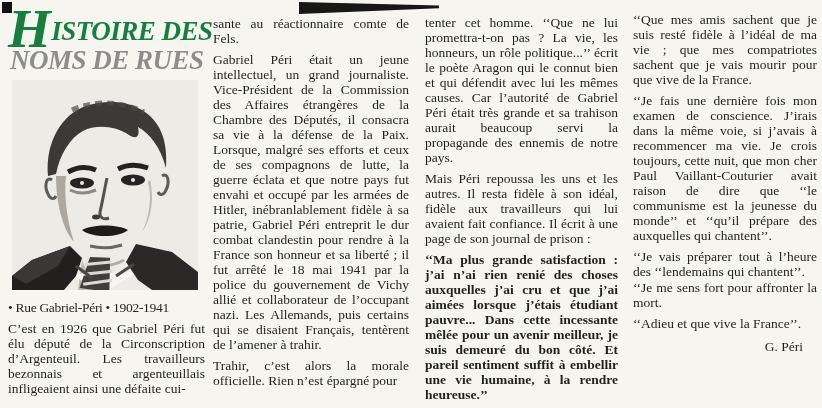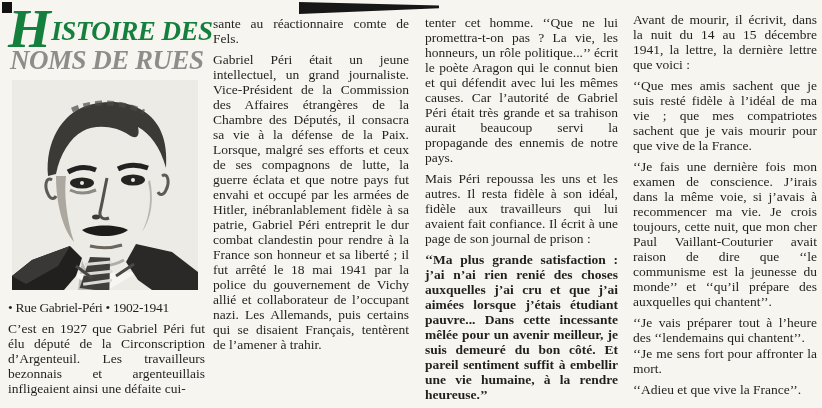--- a/index.html
+++ b/index.html
@@ -115,7 +115,6 @@
   </div>
 
   <div class="col col4">
-    <p>Avant de mourir, il écrivit, dans la nuit du 14 au 15 décembre 1941, la lettre, la dernière lettre que voici :</p>
     <p>‘‘Que mes amis sachent que je suis resté fidèle à l’idéal de ma vie ; que mes compatriotes sachent que je vais mourir pour que vive de la France.</p>
     <p>‘‘Je fais une dernière fois mon examen de conscience. J’irais dans la même voie, si j’avais à recommencer ma vie. Je crois toujours, cette nuit, que mon cher Paul Vaillant-Couturier avait raison de dire que ‘‘le communisme est la jeunesse du monde’’ et ‘‘qu’il prépare des auxquelles qui chantent’’.</p>
     <p class="tight">‘‘Je vais préparer tout à l’heure des ‘‘lendemains qui chantent’’.</p>

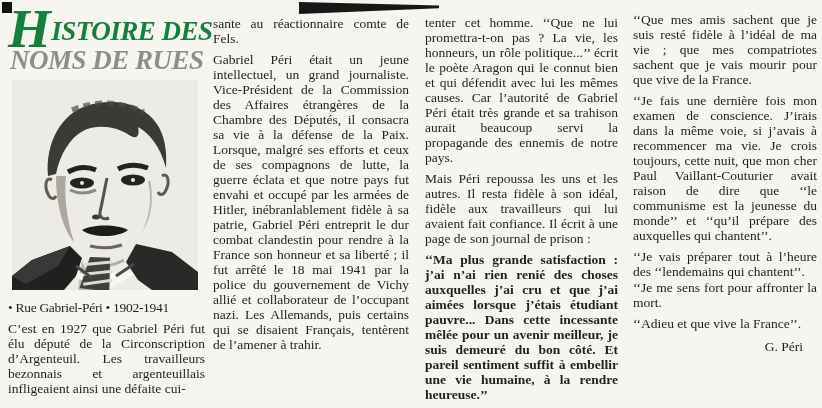--- a/index.html
+++ b/index.html
@@ -100,7 +100,7 @@
     </div>
 
     <p class="article-heading">• Rue Gabriel-Péri • 1902-1941</p>
-    <p>C’est en 1927 que Gabriel Péri fut élu député de la Circonscription d’Argenteuil. Les travailleurs bezonnais et argenteuillais infligeaient ainsi une défaite cui-</p>
+    <p>C’est en 1926 que Gabriel Péri fut élu député de la Circonscription d’Argenteuil. Les travailleurs bezonnais et argenteuillais infligeaient ainsi une défaite cui-</p>
   </div>
 
   <div class="col col2">

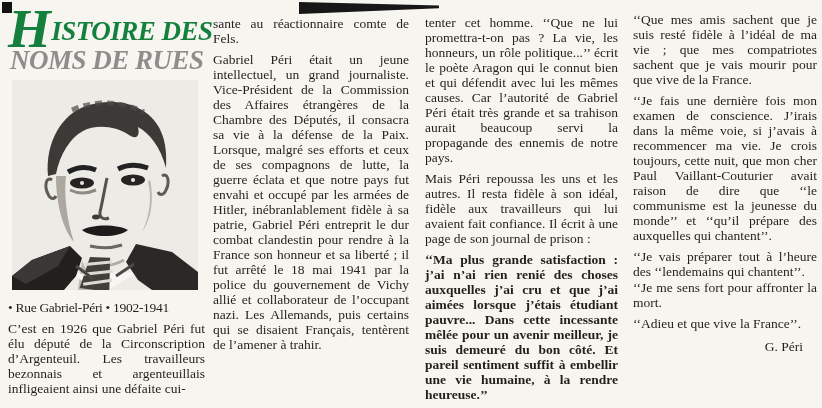--- a/index.html
+++ b/index.html
@@ -106,6 +106,7 @@
   <div class="col col2">
     <p>sante au réactionnaire comte de Fels.</p>
     <p>Gabriel Péri était un jeune intellectuel, un grand journaliste. Vice-Président de la Commission des Affaires étrangères de la Chambre des Députés, il consacra sa vie à la défense de la Paix. Lorsque, malgré ses efforts et ceux de ses compagnons de lutte, la guerre éclata et que notre pays fut envahi et occupé par les armées de Hitler, inébranlablement fidèle à sa patrie, Gabriel Péri entreprit le dur combat clandestin pour rendre à la France son honneur et sa liberté ; il fut arrêté le 18 mai 1941 par la police du gouvernement de Vichy allié et collaborateur de l’occupant nazi. Les Allemands, puis certains qui se disaient Français, tentèrent de l’amener à trahir.</p>
+    <p>Trahir, c’est alors la morale officielle. Rien n’est épargné pour</p>
   </div>
 
   <div class="col col3">

